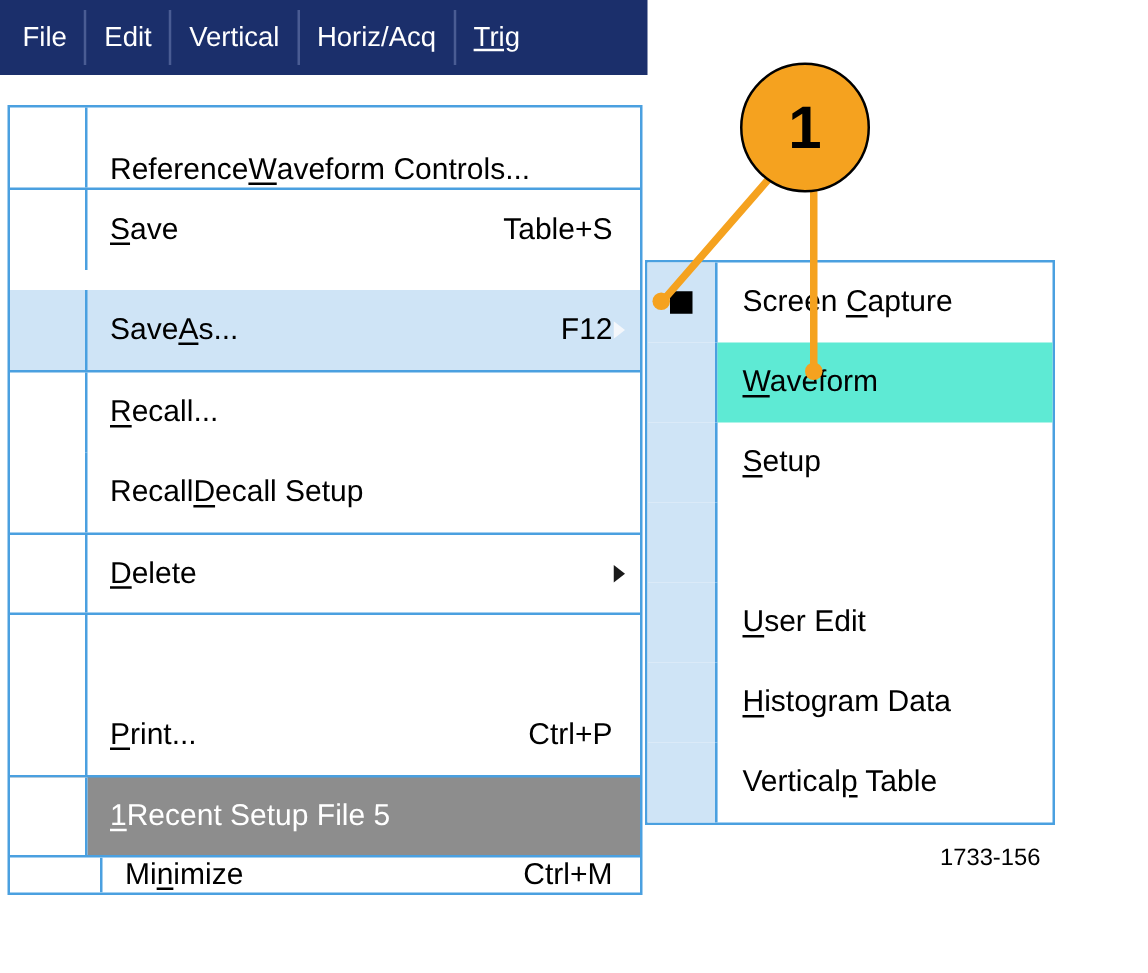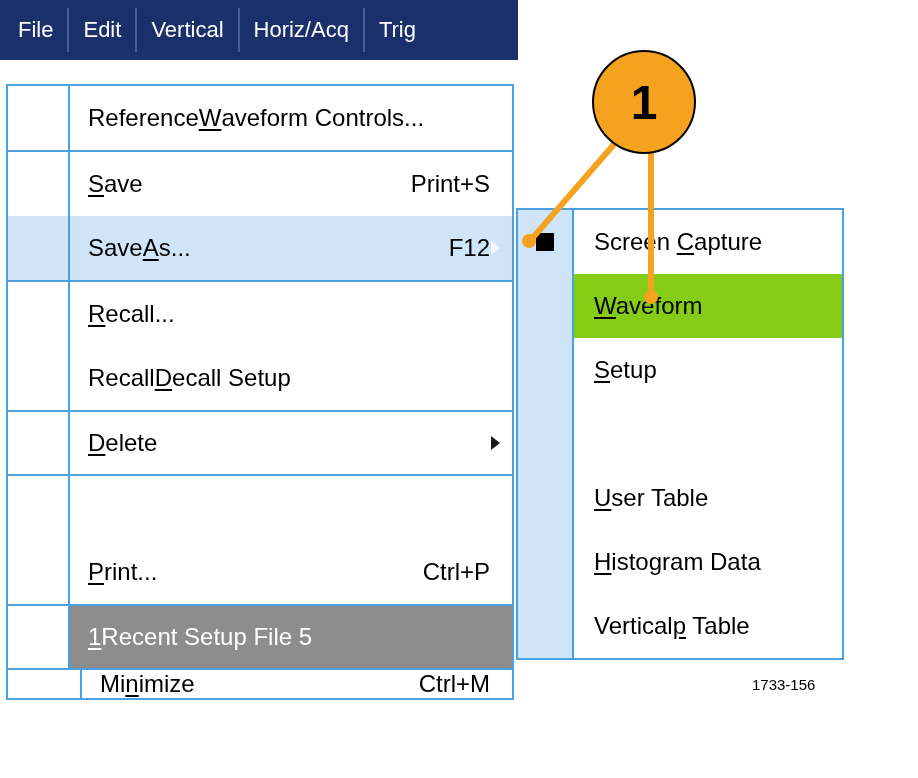--- a/index.html
+++ b/index.html
@@ -31,7 +31,7 @@
     cursor: default;
   }
   .menubar-item:first-child { padding-left: 18px; }
-  .menubar-item:last-child { border-right: none; }
+  .menubar-item:last-child { border-right: none; text-decoration: underline; }
 
   
   .dropdown {

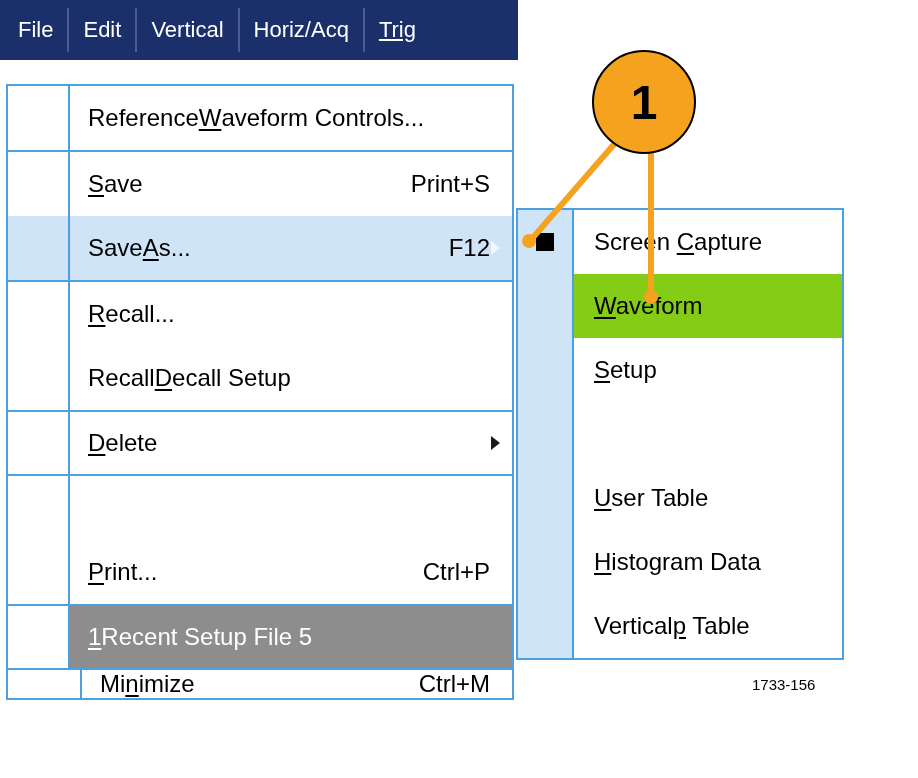--- a/index.html
+++ b/index.html
@@ -48,7 +48,7 @@
     height: 64px;
     position: relative;
   }
-  .dropdown .first { border-top: none; }
+  .dropdown .first { border-top: none; align-items: flex-end; }
   .dropdown-row .iconcell {
     width: 62px;
     height: 100%;

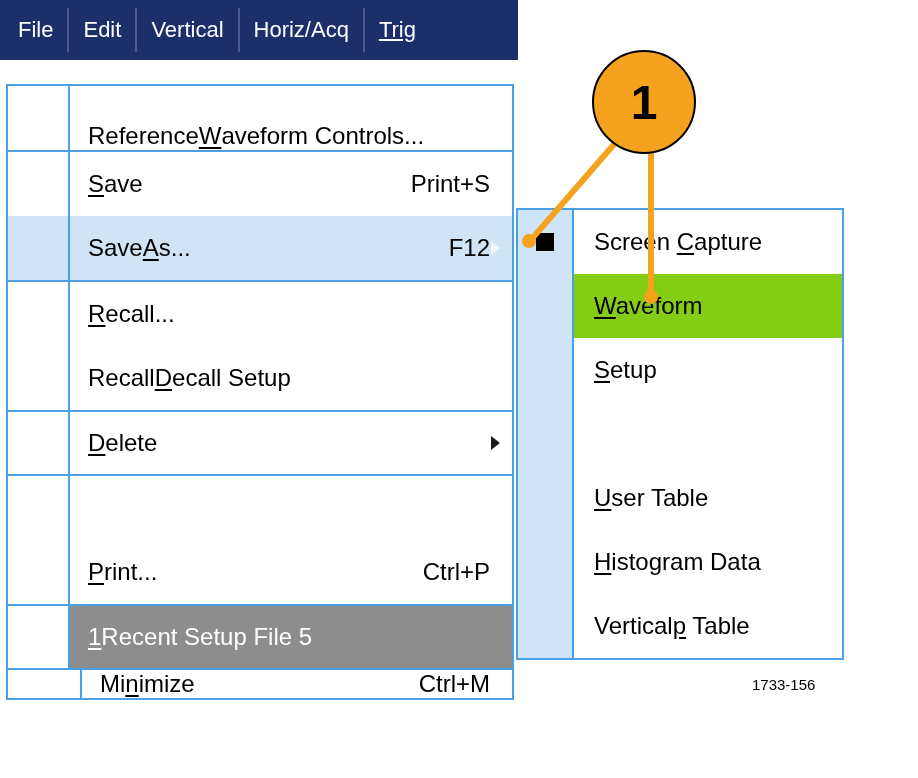--- a/index.html
+++ b/index.html
@@ -199,7 +199,7 @@
         <span class="u">S</span>
           <span>ave</span>
       </div>
-      <div class="shortcut">Print+S</div>
+      <div class="shortcut">Table+S</div>
     </div>
     <div class="dropdown-row highlight-light">
       <div class="iconcell"></div>

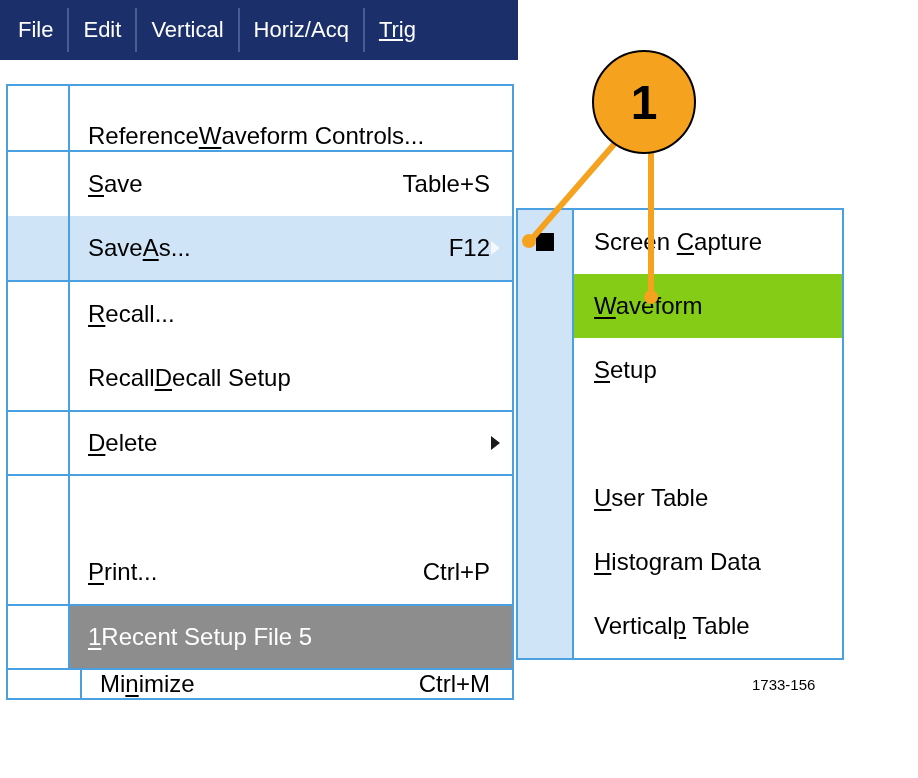--- a/index.html
+++ b/index.html
@@ -77,7 +77,7 @@
     border-bottom: 7px solid transparent;
     border-left: 9px solid #1a1a1a;
   }
-  .dropdown-row.highlight-light { background: #cfe4f6; }
+  .dropdown-row.highlight-light { background: #cfe4f6; margin-top: 16px; }
   .dropdown-row.highlight-light .arrow { border-left-color: #f4f7fb; }
   .dropdown-row.highlight-gray  { background: #8d8d8d; }
   .dropdown-row.highlight-gray  .label,

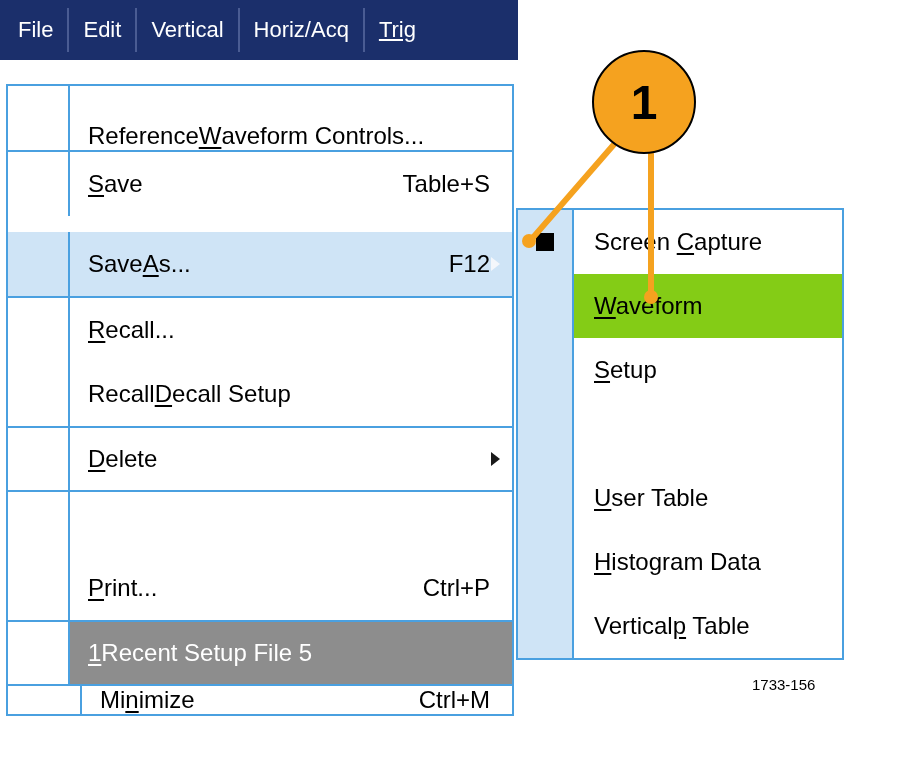--- a/index.html
+++ b/index.html
@@ -118,7 +118,7 @@
     font-size: 24px;
     color: #000;
   }
-  .submenu-row.highlight-light .label-holder { background: #84cc16; }
+  .submenu-row.highlight-light .label-holder { background: #5eead4; }
   .submenu-row .label-holder {
     display: flex;
     align-items: center;

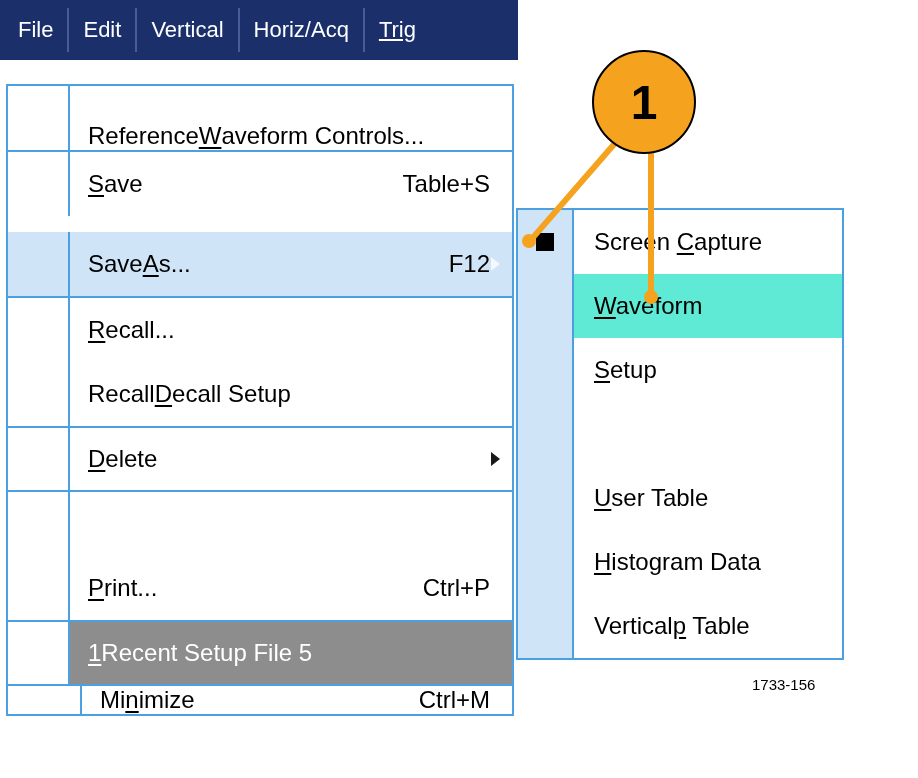--- a/index.html
+++ b/index.html
@@ -313,7 +313,7 @@
     <div class="iconcell"></div>
     <div class="label-holder">
         <div class="label">
-      <span class="u">U</span><span>ser Table</span>
+      <span class="u">U</span><span>ser Edit</span>
     </div>
       </div>
   </div>

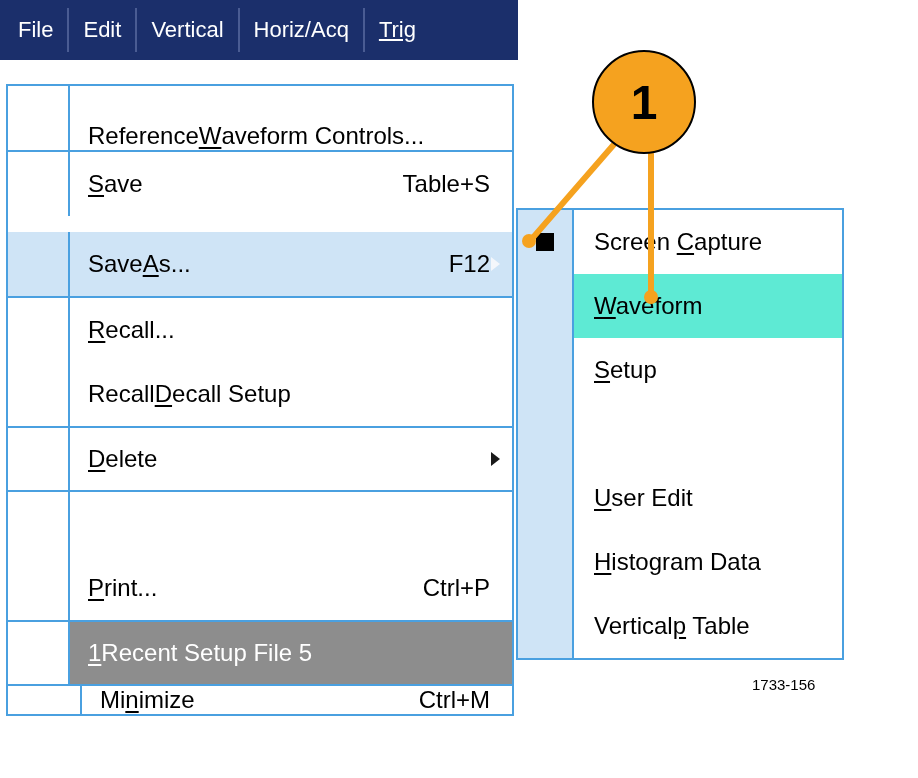--- a/index.html
+++ b/index.html
@@ -166,7 +166,7 @@
   .figure-id {
     position: absolute;
     left: 752px; top: 676px;
-    font-size: 15px;
+    font-size: 19px;
     color: #000;
   }
 </style>

